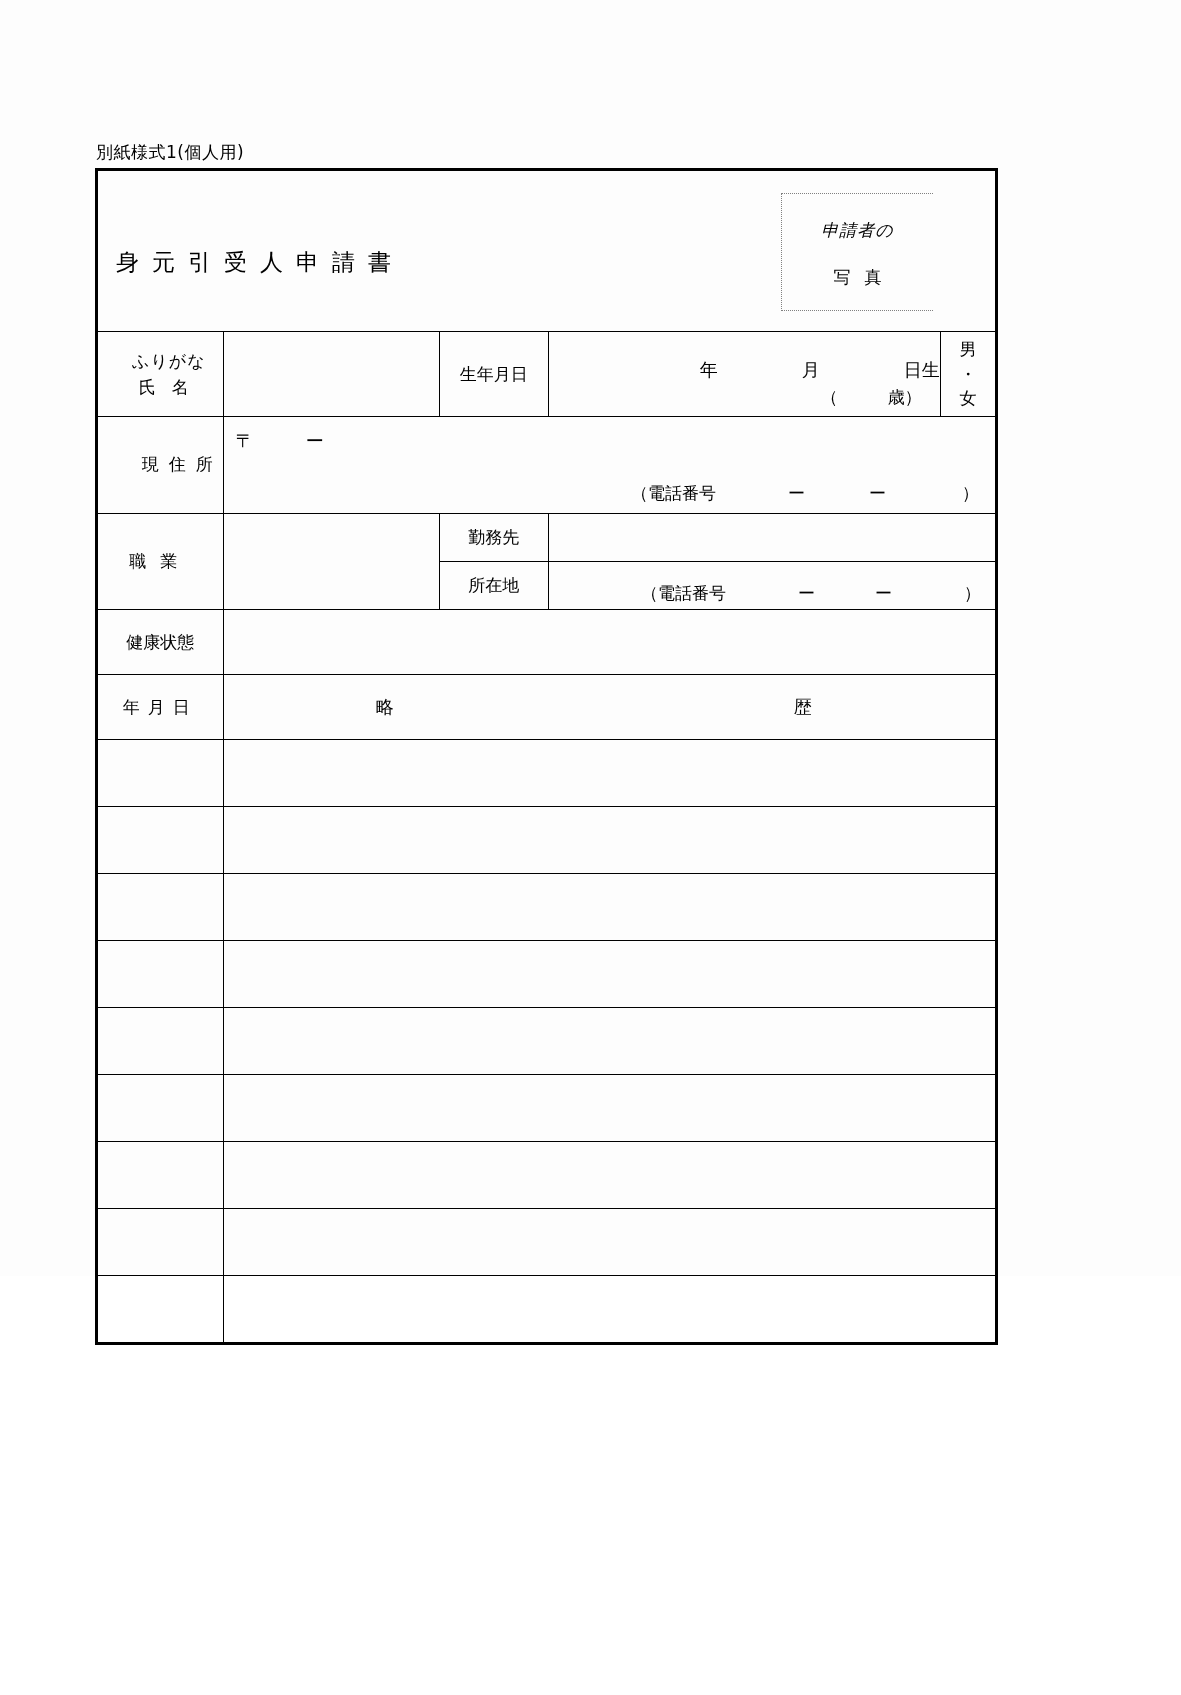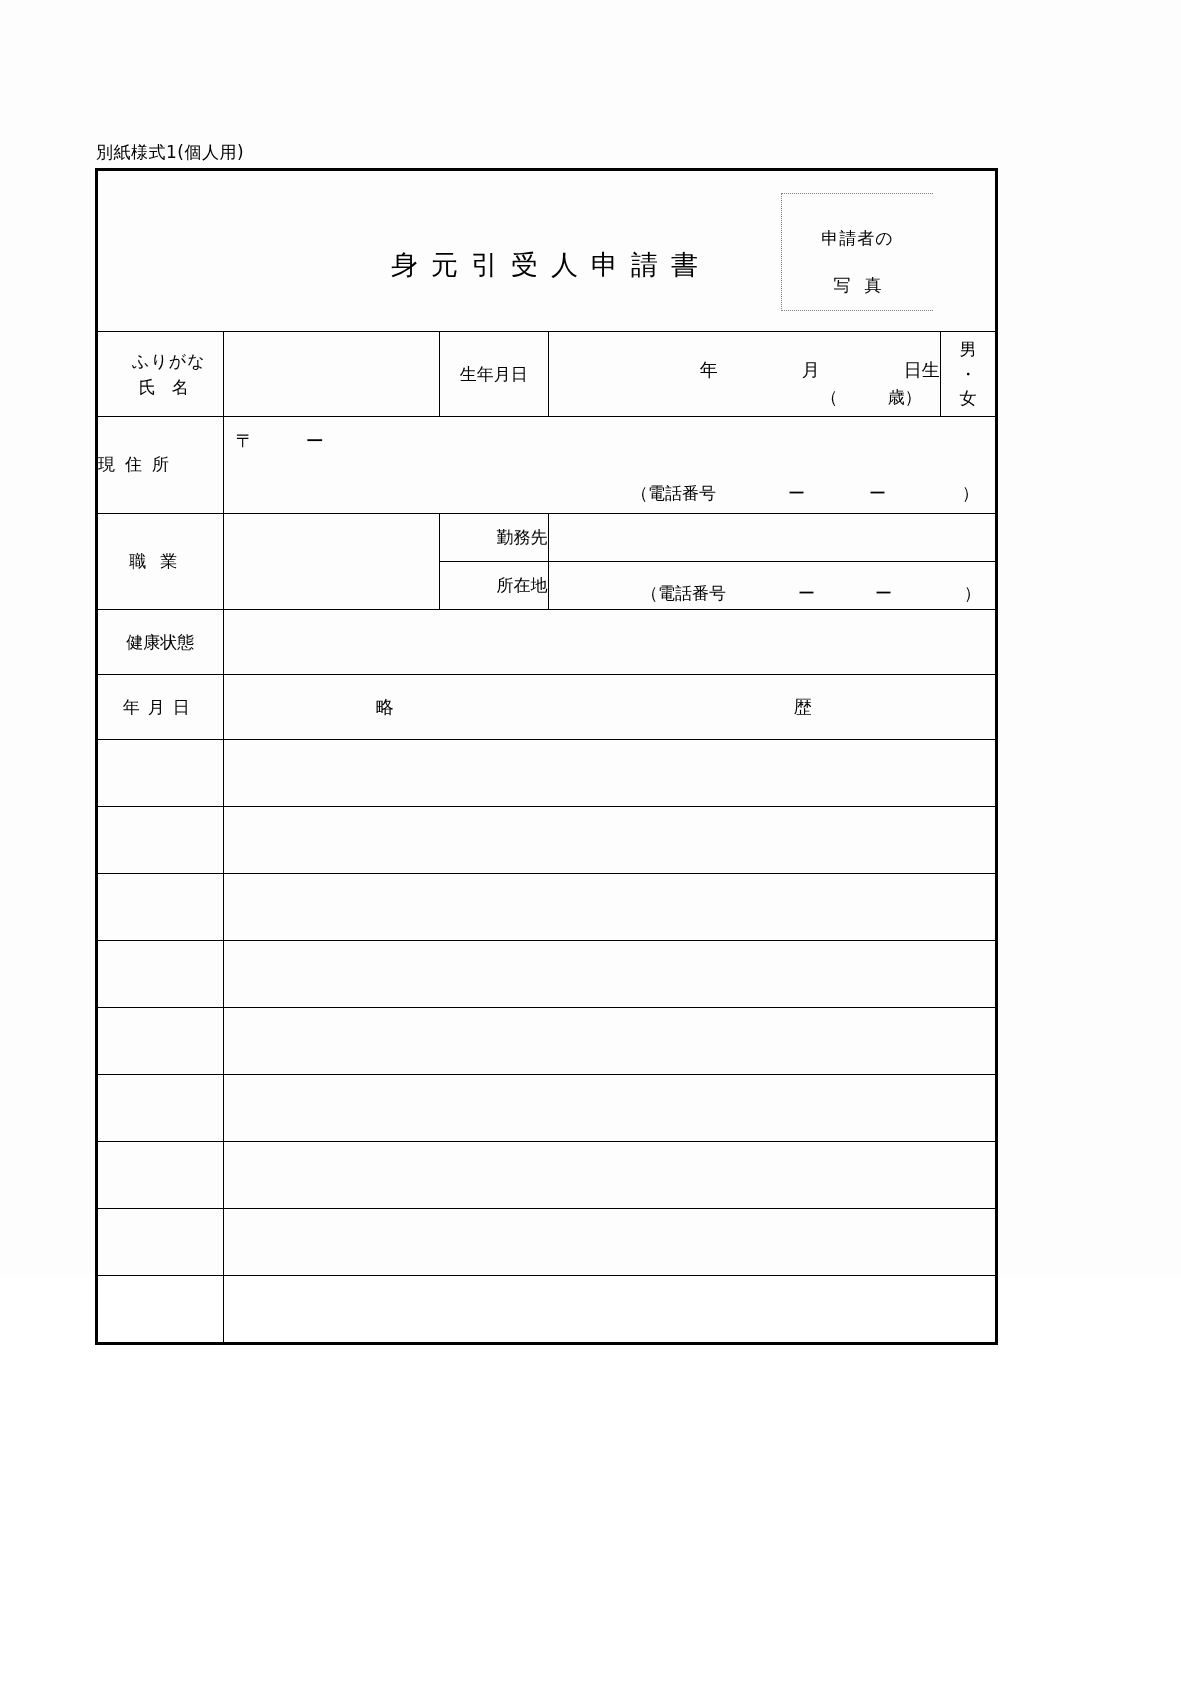--- a/index.html
+++ b/index.html
@@ -92,7 +92,7 @@
     line-height: 1.25;
     color: #000;
   }
-  .photo-box .ph1 { margin-top: 34px; letter-spacing: 1px; }
+  .photo-box .ph1 { margin-top: 26px; letter-spacing: 1px; font-style: italic; }
   .photo-box .ph2 { margin-top: 26px; letter-spacing: 14px; padding-left: 14px; }
 
   

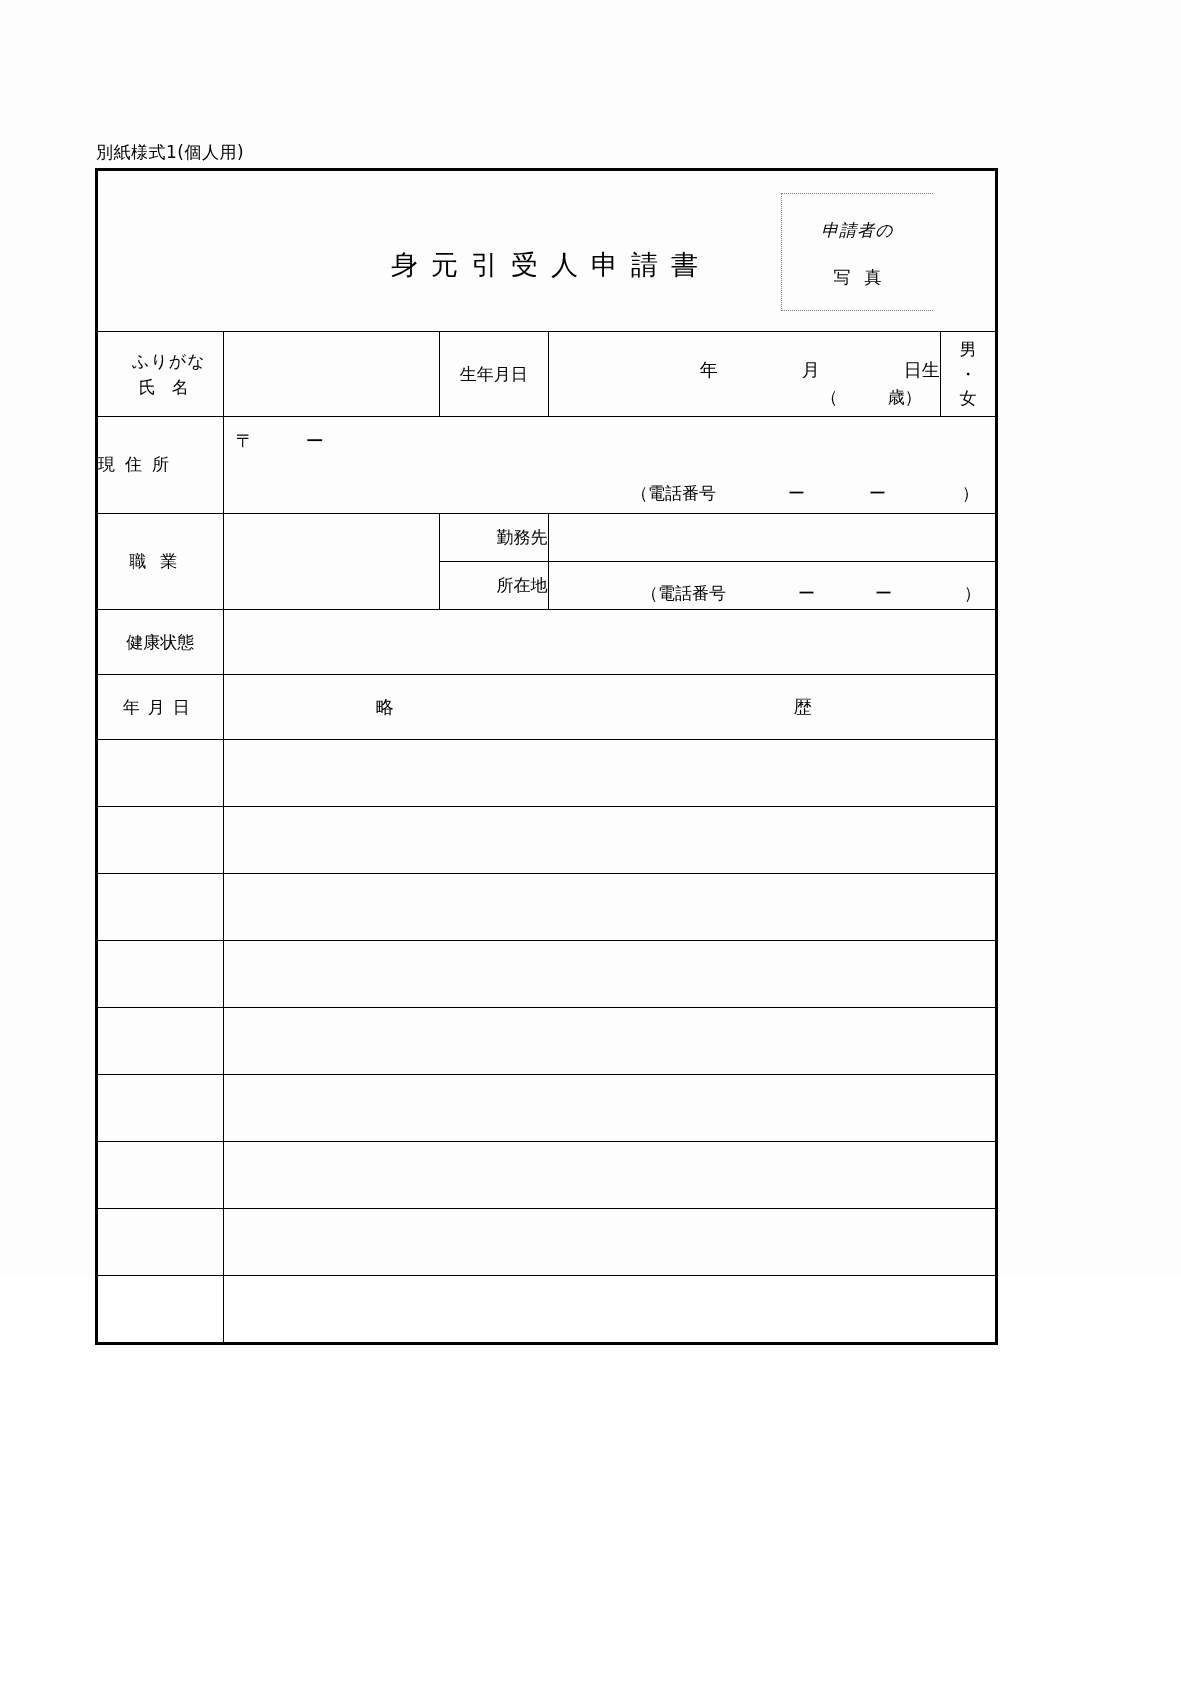--- a/index.html
+++ b/index.html
@@ -72,10 +72,9 @@
     left: 0;
     right: 0;
     top: 76px;
-    text-align: center;
-    font-size: 27px;
+    font-size: 23px;
     letter-spacing: 13px;
-    padding-left: 9px;
+    padding-left: 18px;
   }
   .photo-box {
     position: absolute;

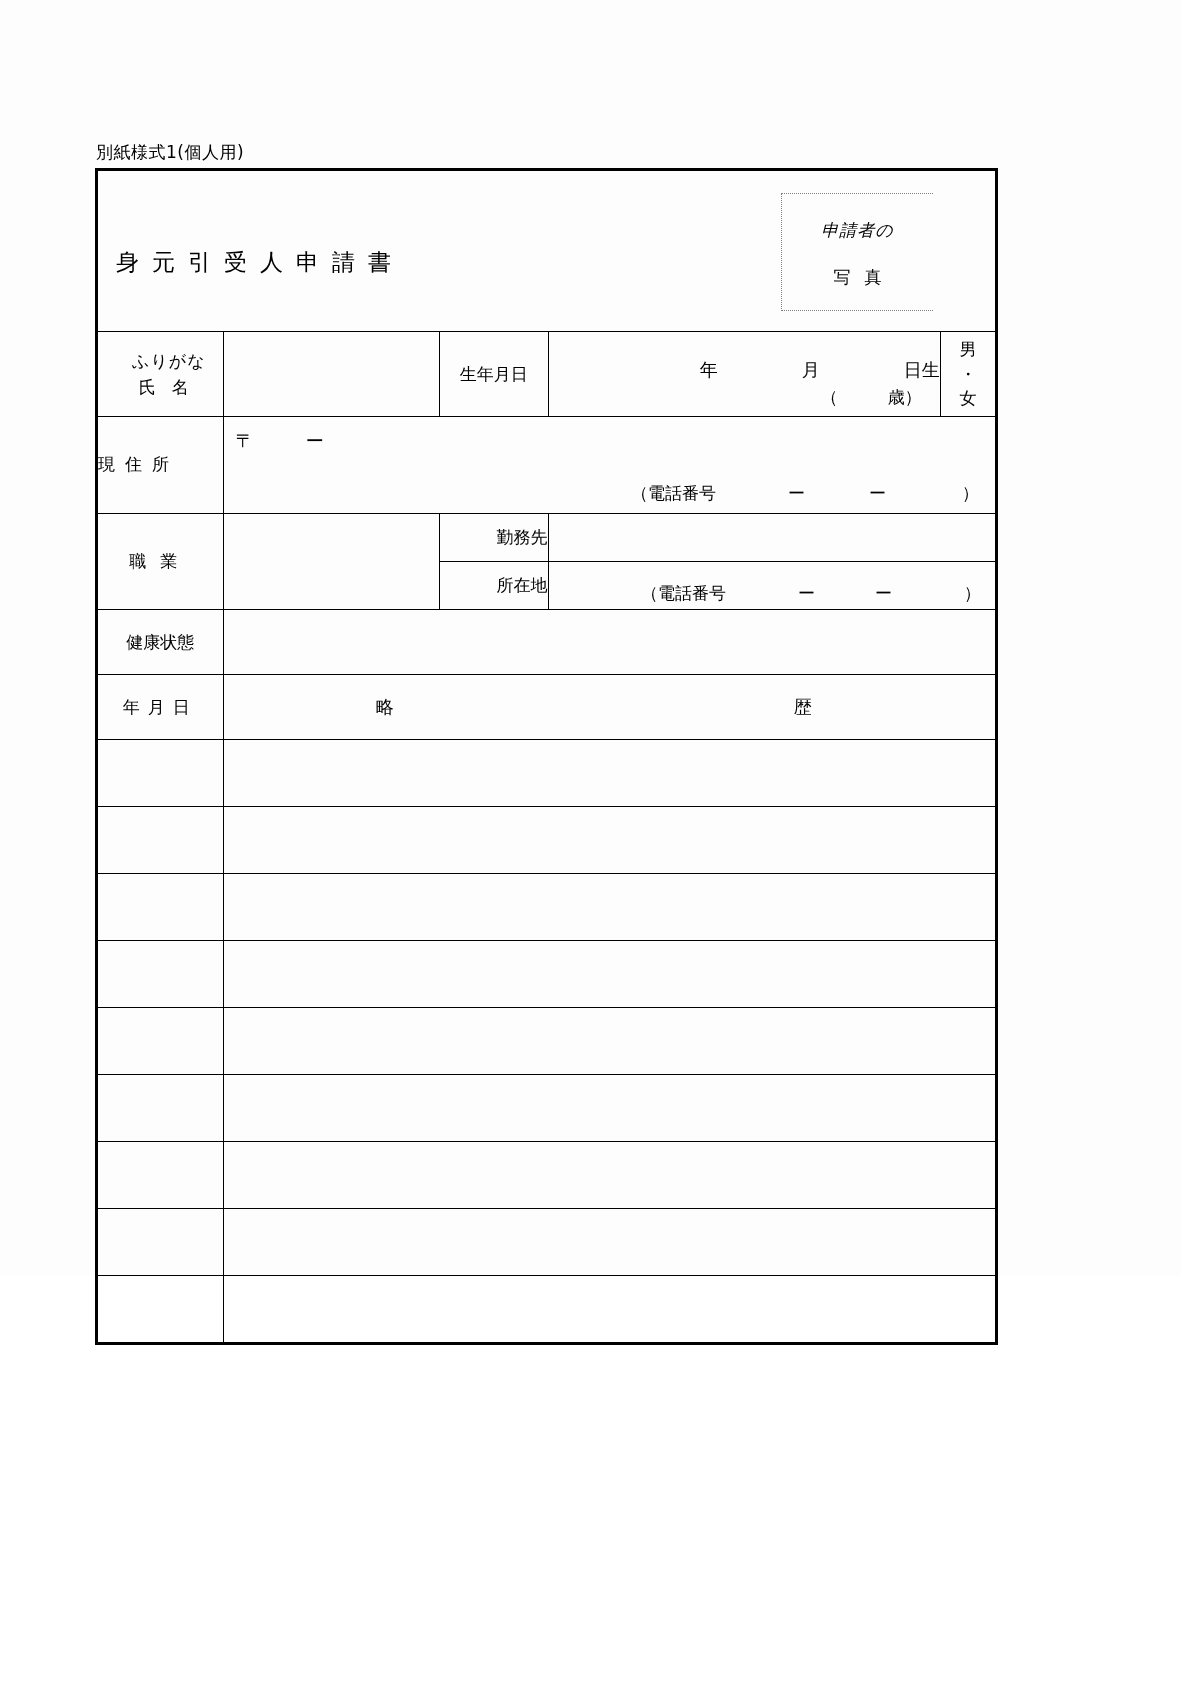--- a/index.html
+++ b/index.html
@@ -56,7 +56,7 @@
   }
 
   .label-cell {
-    text-align: left;
+    text-align: right;
     font-size: 17px;
     line-height: 1.5;
   }

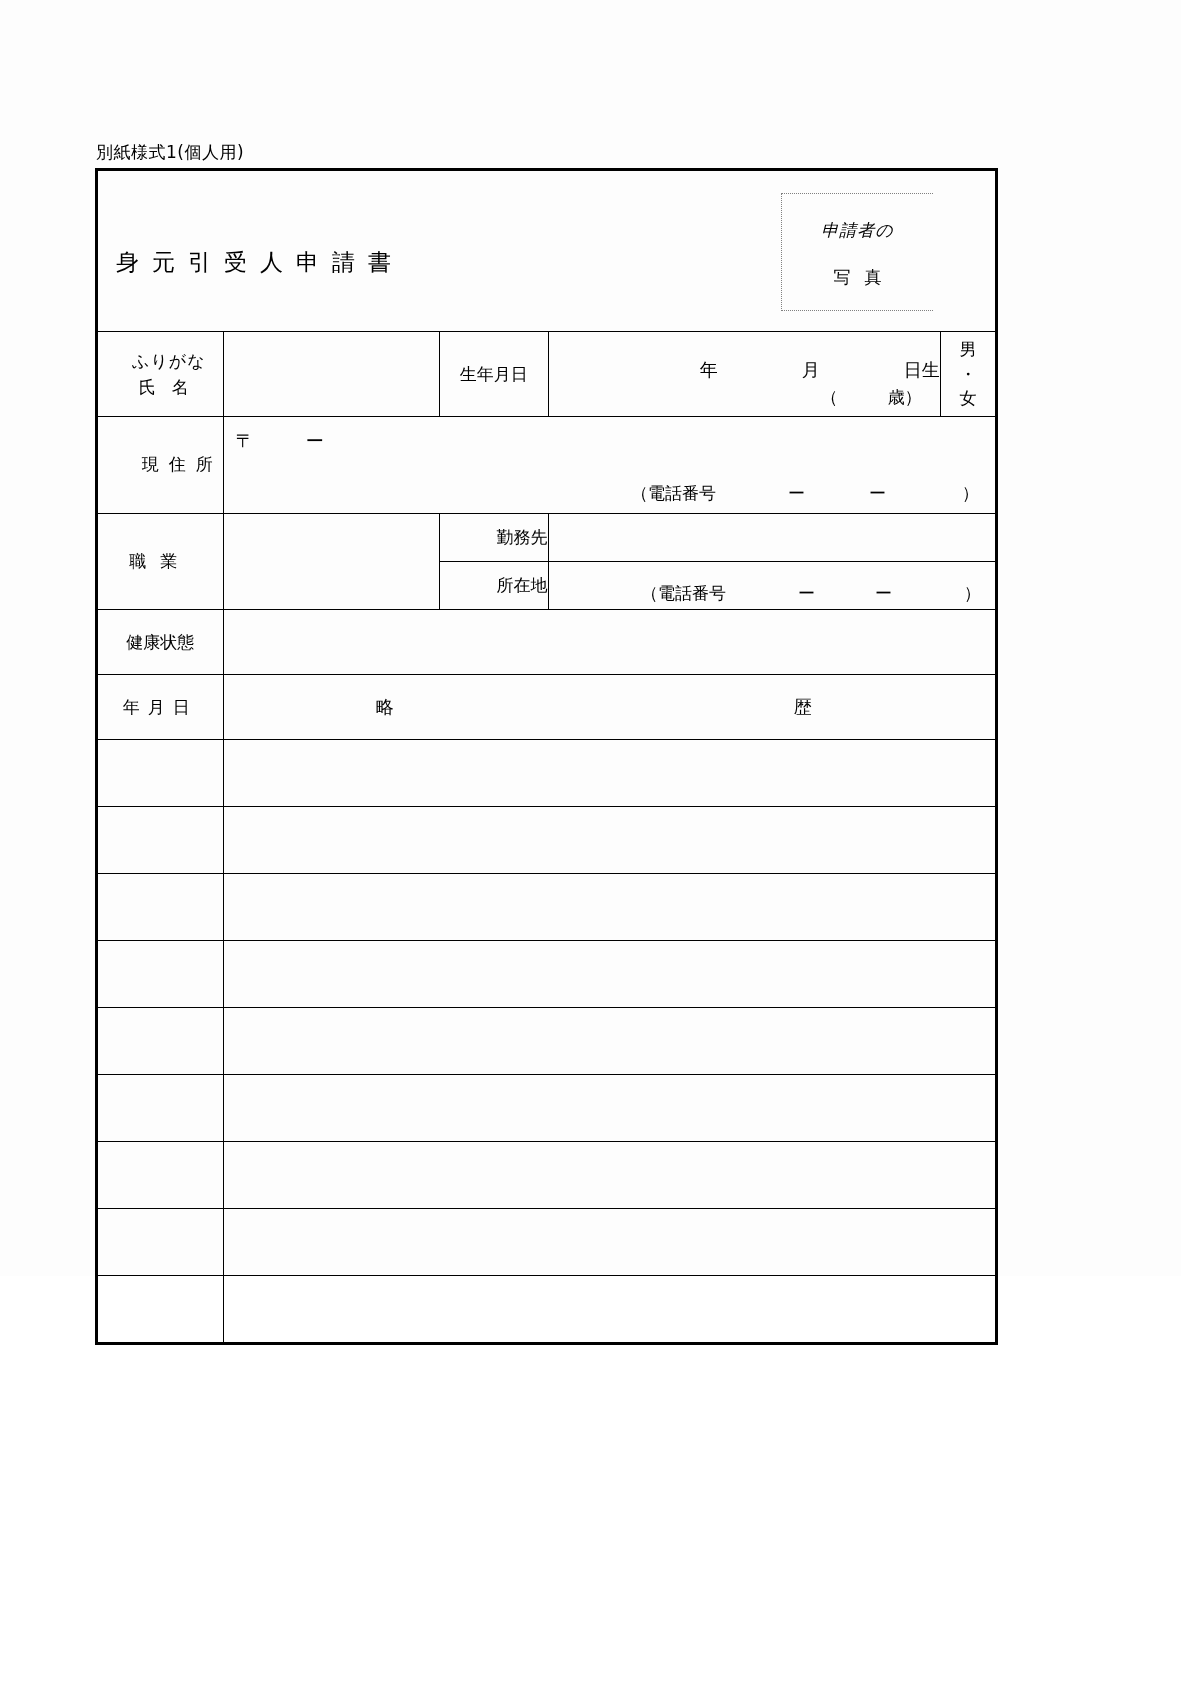--- a/index.html
+++ b/index.html
@@ -159,7 +159,7 @@
 
   
   .occ-label { text-align: center; font-size: 17px; letter-spacing: 14px; padding-left: 14px; }
-  .sub-label { text-align: right; font-size: 17px; height: 47px; }
+  .sub-label { text-align: center; font-size: 17px; height: 47px; }
   .work-cell { height: 47px; }
   .loc-cell { height: 47px; position: relative; }
   .loc-tel {

